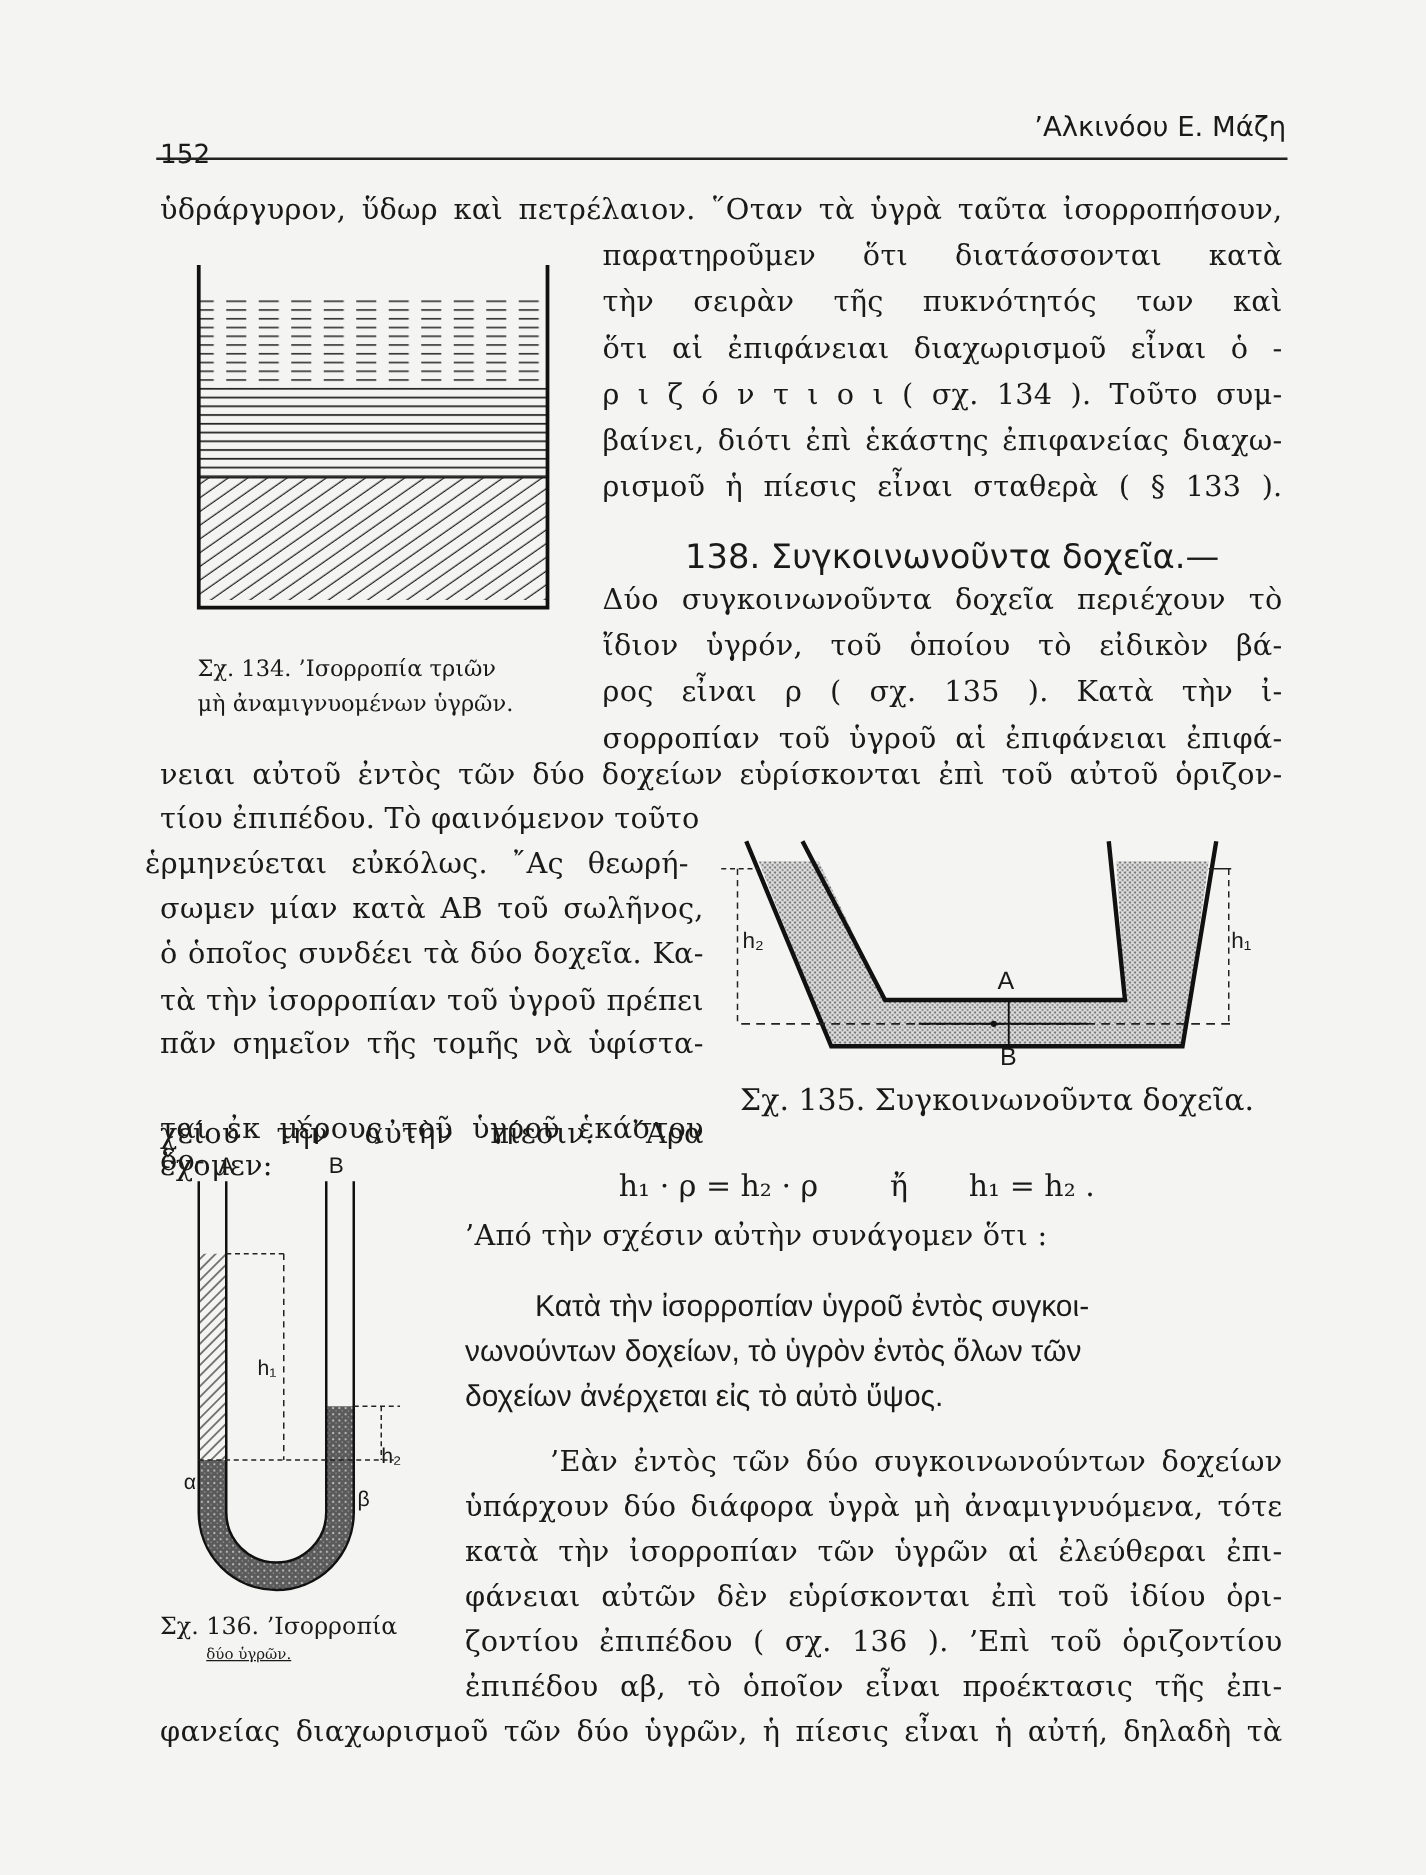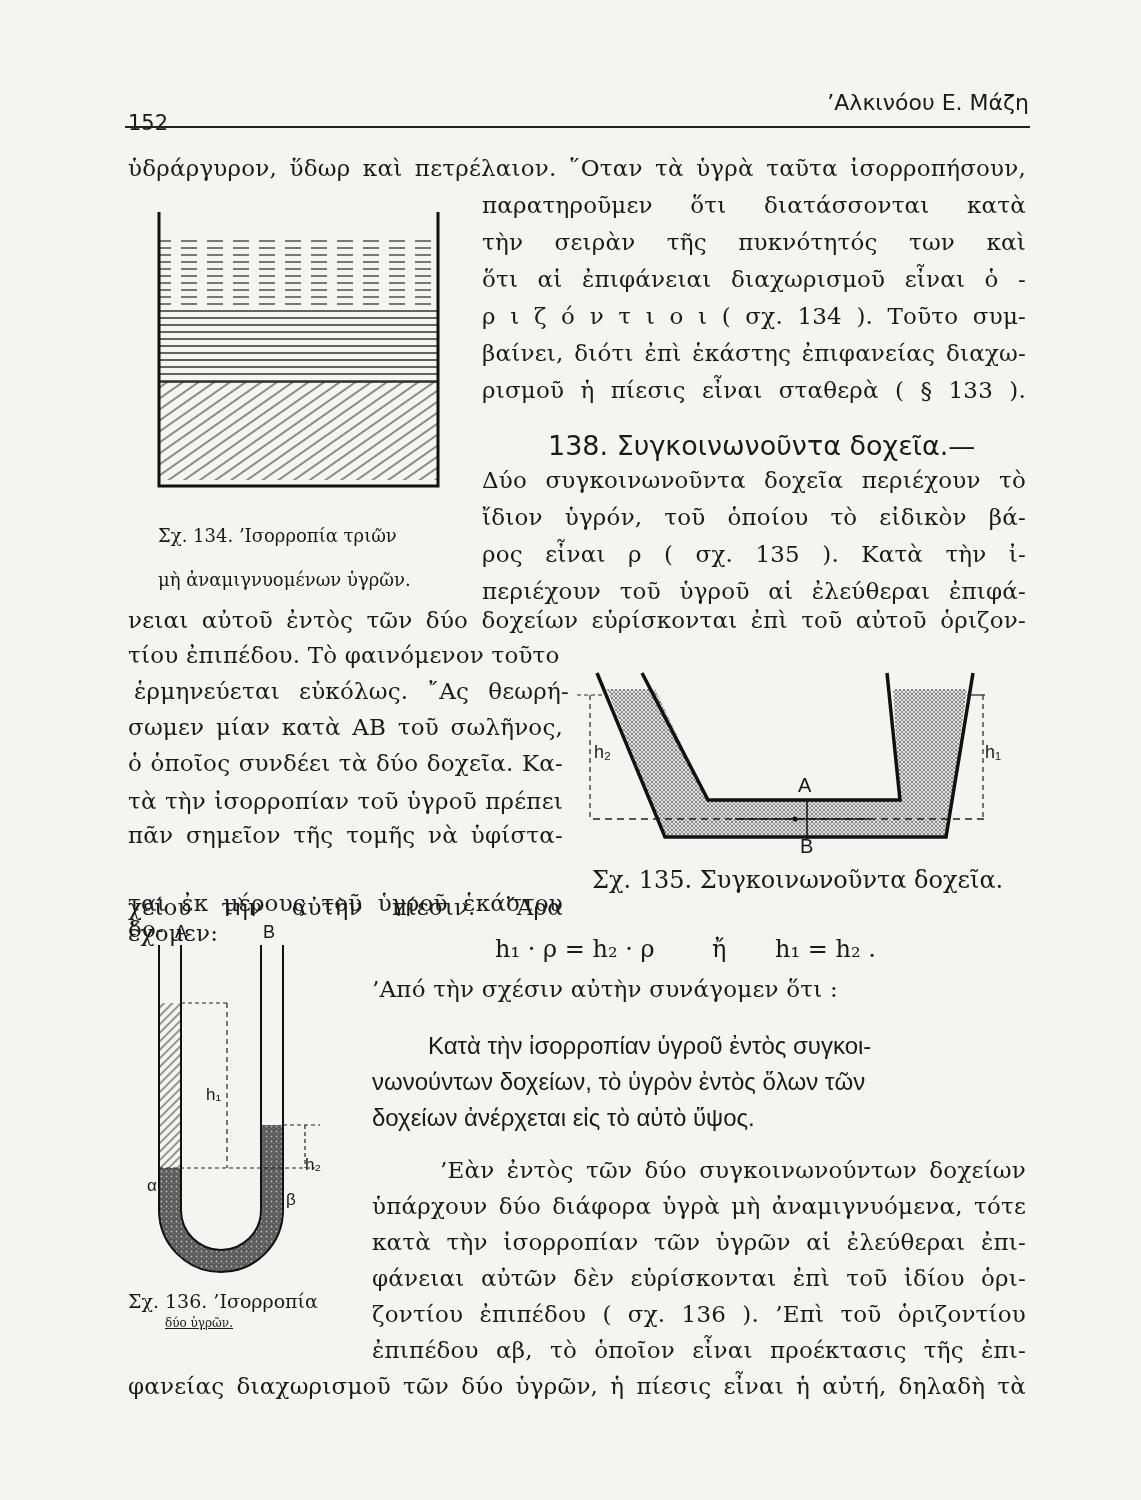--- a/index.html
+++ b/index.html
@@ -52,7 +52,7 @@
   <path d="M4 2 L4 276 L283 276 L283 2" fill="none" stroke="#111" stroke-width="3"></path>
 </svg>
 <div class="cap" style="left:158px; top:525px;">Σχ. 134. ’Ισορροπία τριῶν</div>
-<div class="cap" style="left:158px; top:553px;margin-top:16px;">μὴ ἀναμιγνυομένων ὑγρῶν.</div>
+<div class="cap" style="left:158px; top:553px;">μὴ ἀναμιγνυομένων ὑγρῶν.</div>
 
 <div class="section" style="left:548px; top:430px;">138. Συγκοινωνοῦντα δοχεῖα.—</div>
 <div class="line just" style="left:482px; top:467px; width:544px;">Δύο συγκοινωνοῦντα δοχεῖα περιέχουν τὸ</div>

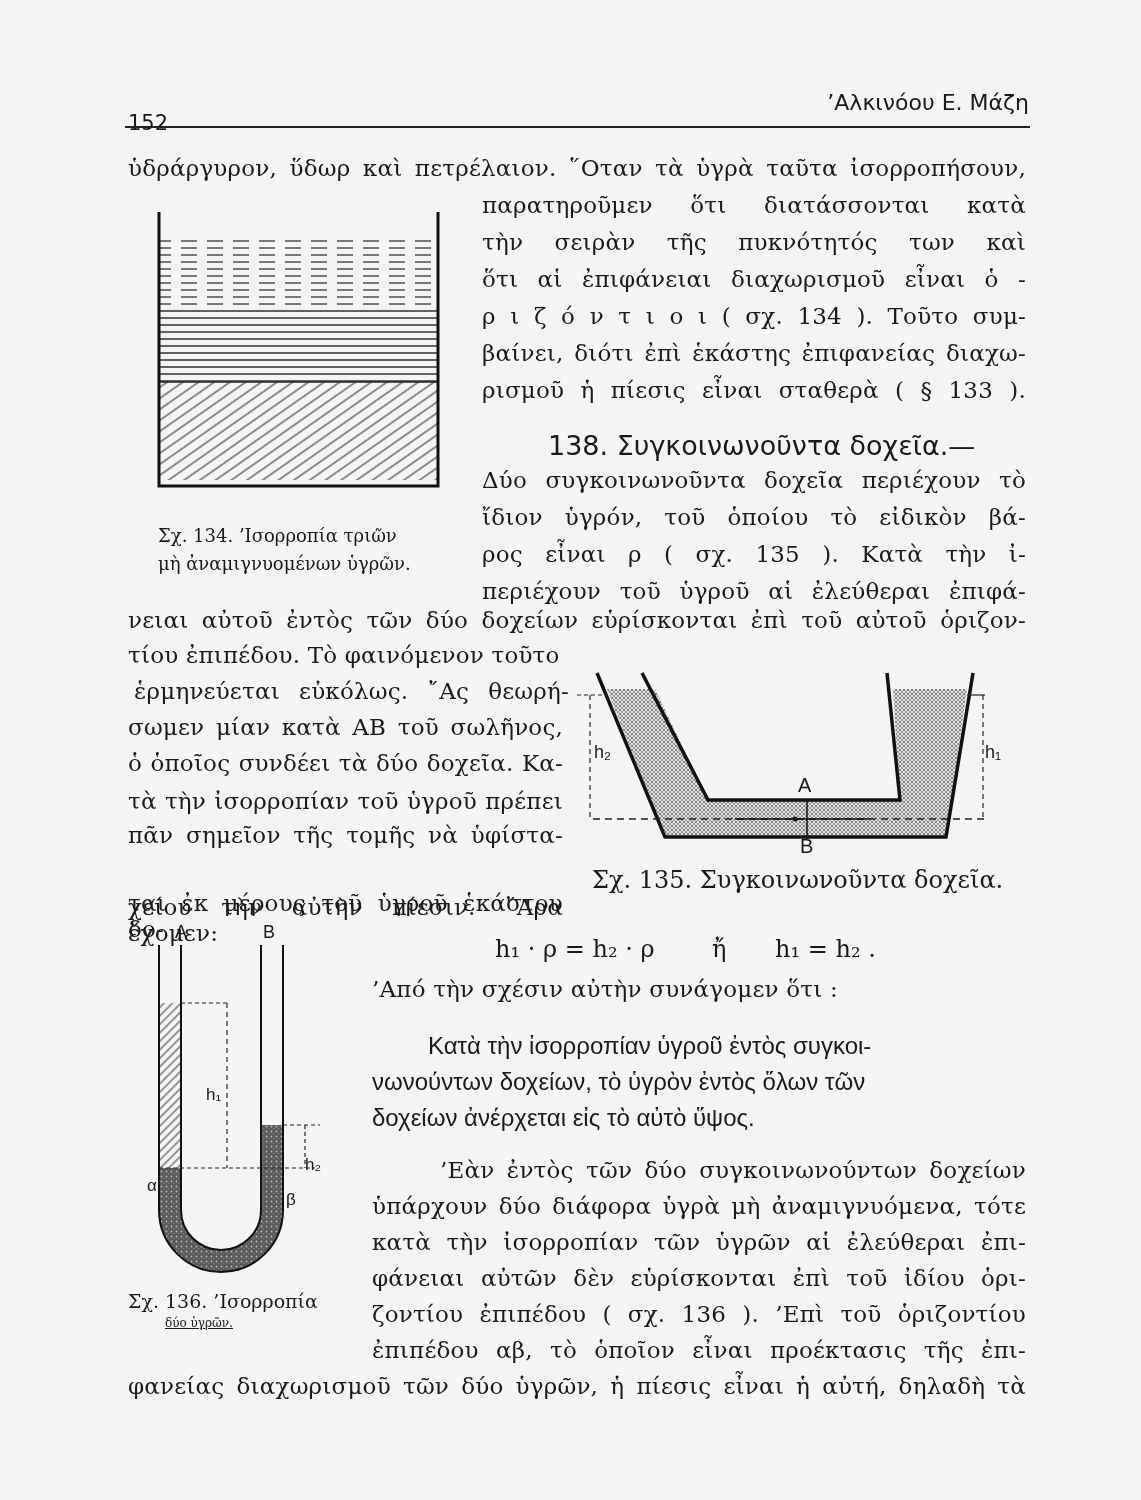--- a/index.html
+++ b/index.html
@@ -58,7 +58,7 @@
 <div class="line just" style="left:482px; top:467px; width:544px;">Δύο συγκοινωνοῦντα δοχεῖα περιέχουν τὸ</div>
 <div class="line just" style="left:482px; top:504px; width:544px;">ἴδιον ὑγρόν, τοῦ ὁποίου τὸ εἰδικὸν βά-</div>
 <div class="line just" style="left:482px; top:541px; width:544px;">ρος εἶναι ρ ( σχ. 135 ). Κατὰ τὴν ἰ-</div>
-<div class="line just" style="left:482px; top:578px; width:544px;">περιέχουν τοῦ ὑγροῦ αἱ ἐλεύθεραι ἐπιφά-</div>
+<div class="line just" style="left:482px; top:578px; width:544px;">σορροπίαν τοῦ ὑγροῦ αἱ ἐπιφάνειαι ἐπιφά-</div>
 <div class="line just" style="left:128px; top:607px; width:898px;">νειαι αὐτοῦ ἐντὸς τῶν δύο δοχείων εὑρίσκονται ἐπὶ τοῦ αὐτοῦ ὁριζον-</div>
 <div class="line" style="left:128px; top:642px;">τίου ἐπιπέδου. Τὸ φαινόμενον τοῦτο</div>
 

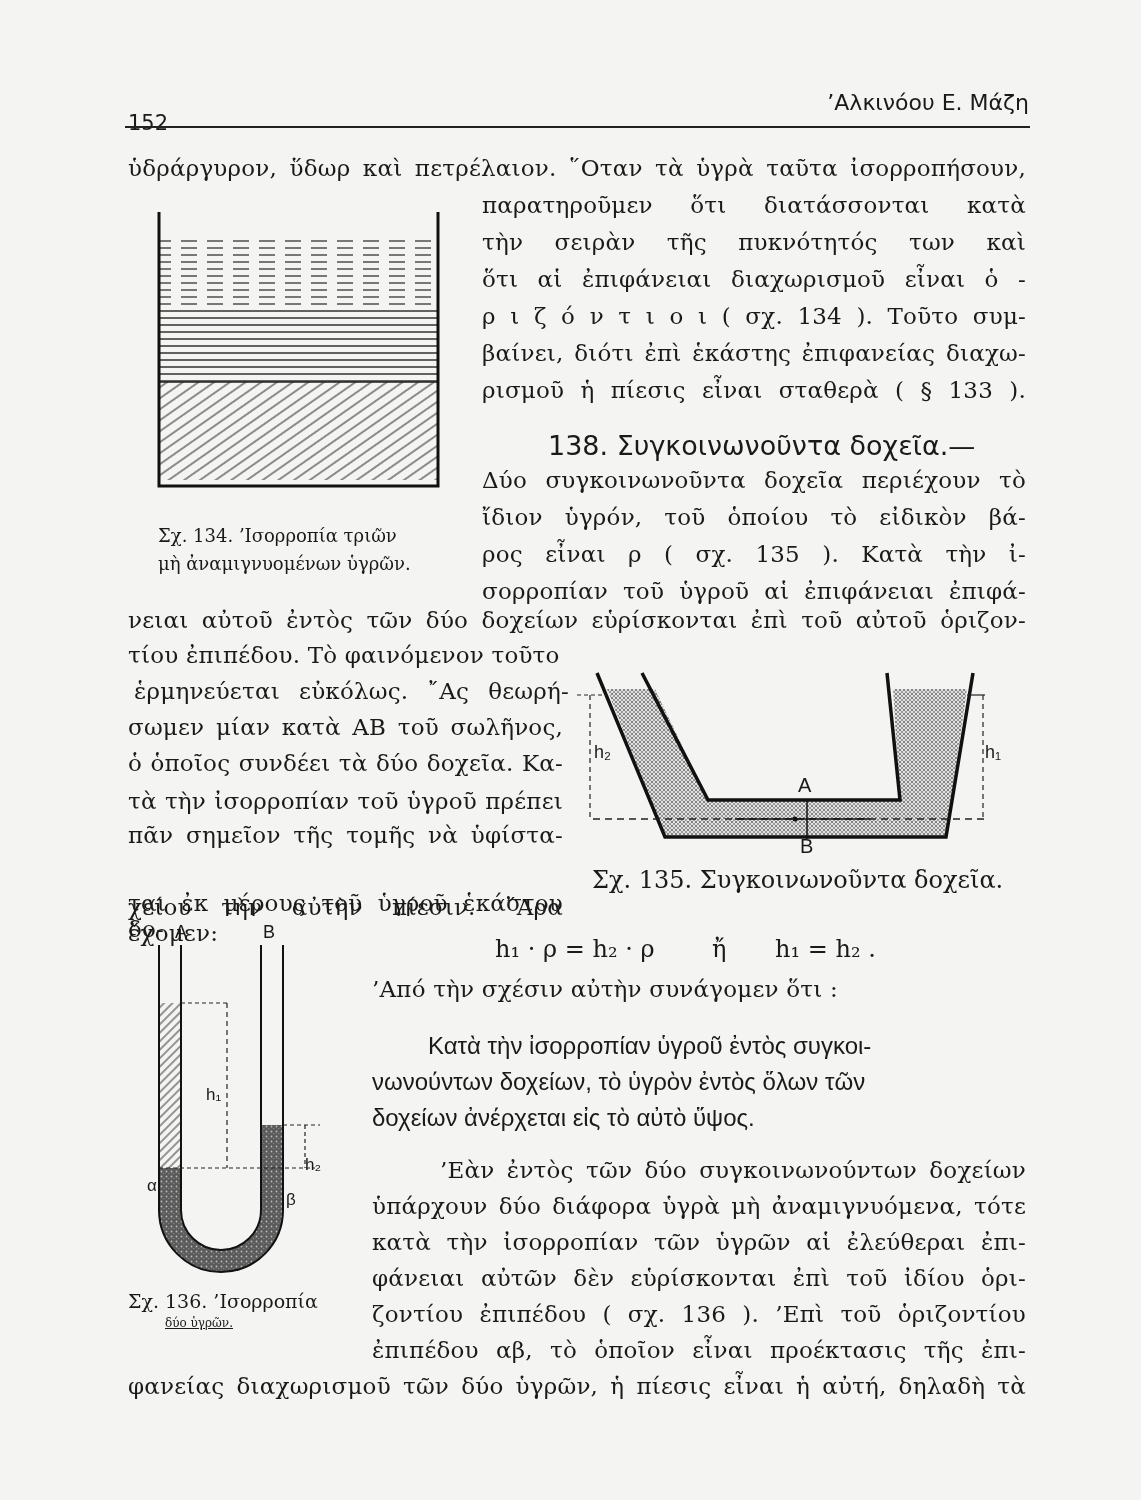--- a/index.html
+++ b/index.html
@@ -62,7 +62,7 @@
 <div class="line just" style="left:128px; top:607px; width:898px;">νειαι αὐτοῦ ἐντὸς τῶν δύο δοχείων εὑρίσκονται ἐπὶ τοῦ αὐτοῦ ὁριζον-</div>
 <div class="line" style="left:128px; top:642px;">τίου ἐπιπέδου. Τὸ φαινόμενον τοῦτο</div>
 
-<div class="line just" style="left:134px; top:678px; width:435px;">ἑρμηνεύεται εὐκόλως. ῎Ας θεωρή-</div>
+<div class="line just" style="left:116px; top:678px; width:435px;">ἑρμηνεύεται εὐκόλως. ῎Ας θεωρή-</div>
 <div class="line just" style="left:128px; top:714px; width:435px;">σωμεν μίαν κατὰ ΑΒ τοῦ σωλῆνος,</div>
 <div class="line just" style="left:128px; top:750px; width:435px;">ὁ ὁποῖος συνδέει τὰ δύο δοχεῖα. Κα-</div>
 <div class="line just" style="left:128px; top:788px; width:435px;">τὰ τὴν ἰσορροπίαν τοῦ ὑγροῦ πρέπει</div>

